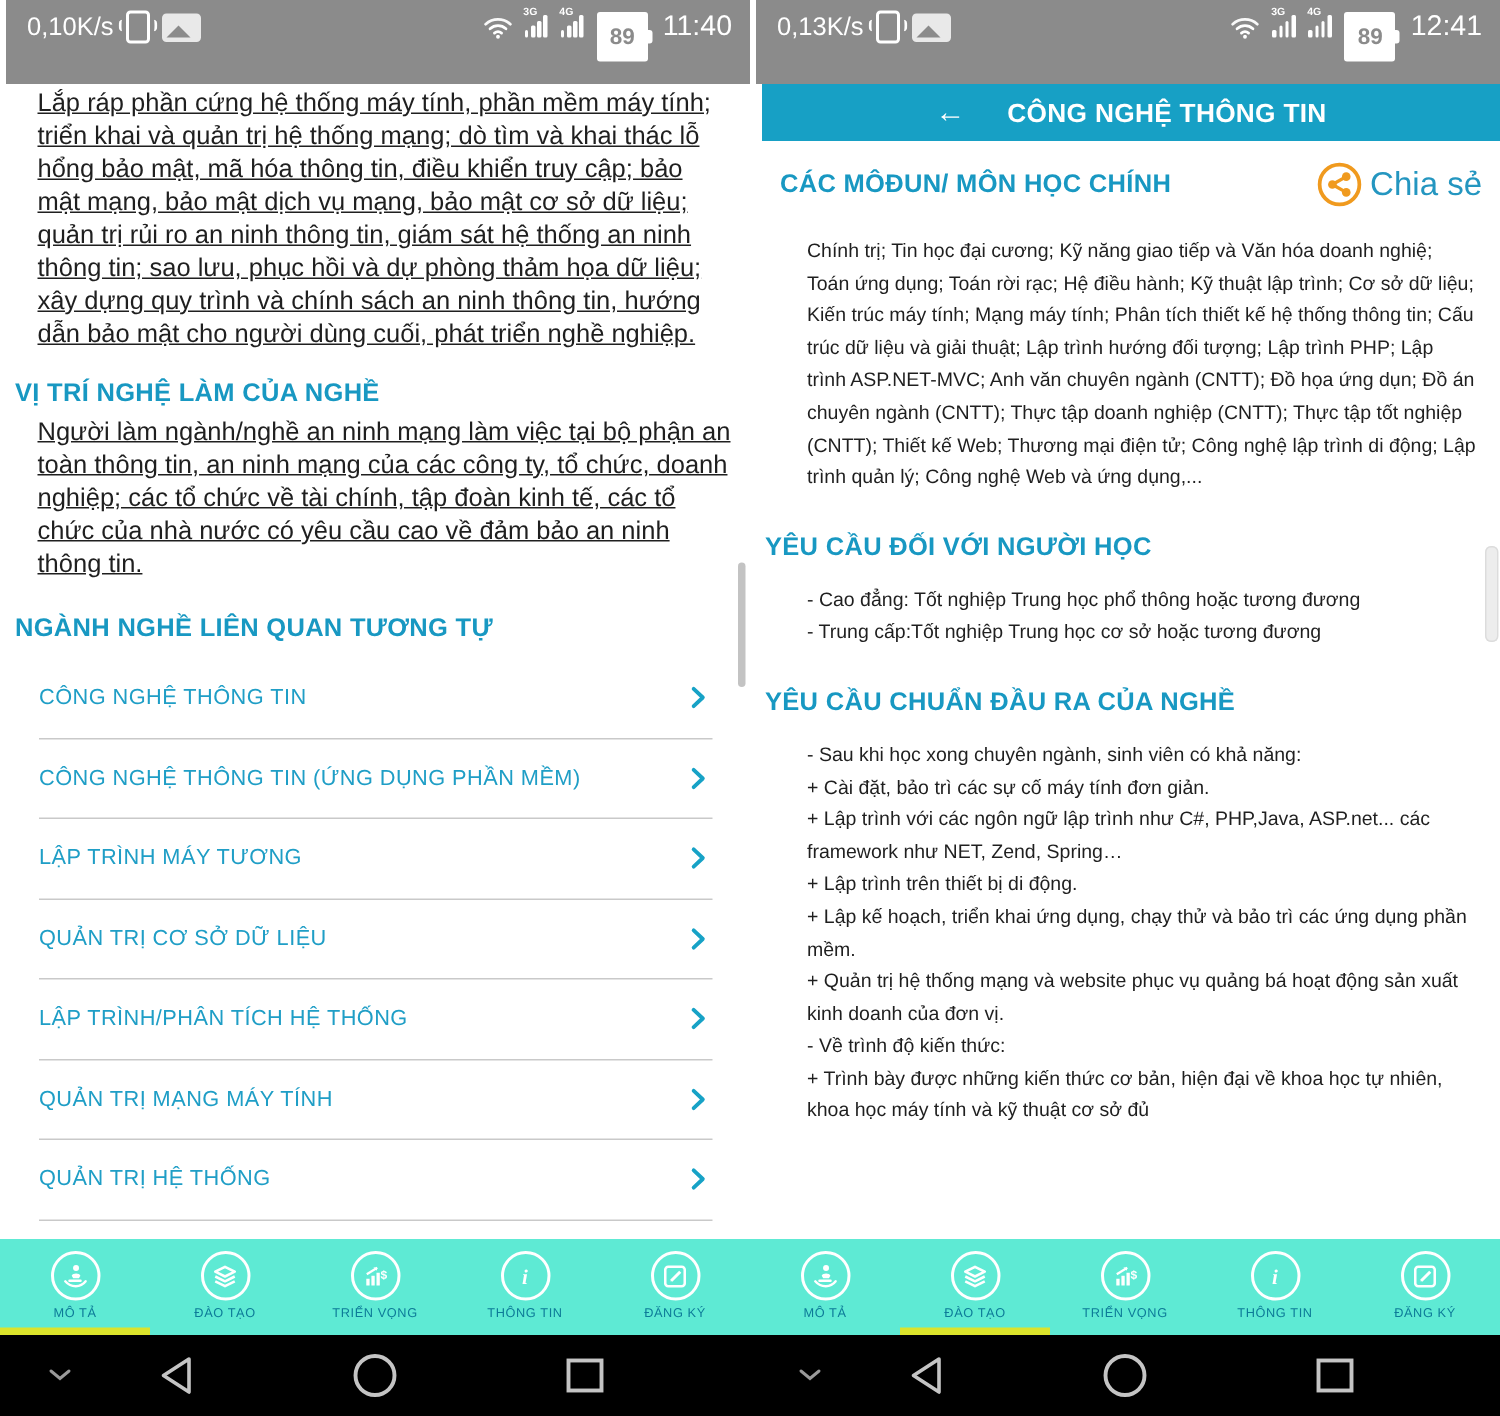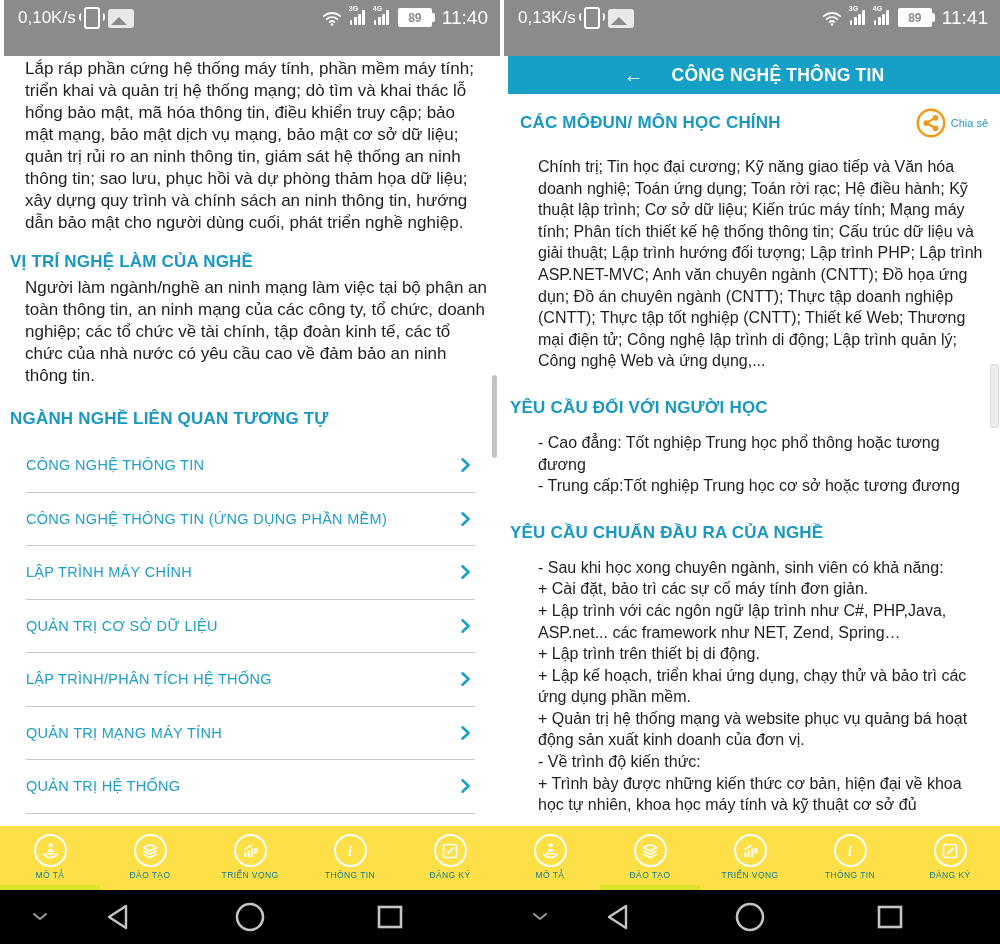--- a/index.html
+++ b/index.html
@@ -32,8 +32,8 @@
   .sig i:nth-child(4){left:12.6px;height:15px;}
   .sig b{position:absolute;top:-2px;left:-1px;font-size:7px;font-weight:bold;color:#fff;}
   .batt{display:inline-flex;align-items:center;margin-top:1px;}
-  .batt .cell{width:34px;height:19px;background:#fff;border-radius:2px;display:flex;align-items:center;justify-content:center;
-              color:#8b8b8b;font-size:12px;font-weight:bold;}
+  .batt .cell{width:34px;height:33px;background:#fff;border-radius:2px;display:flex;align-items:center;justify-content:center;
+              color:#8b8b8b;font-size:15px;font-weight:bold;}
   .batt .nub{width:3px;height:9px;background:#fff;border-radius:0 2px 2px 0;}
   .clock{font-size:19px;color:#fff;margin-top:0px;}
 

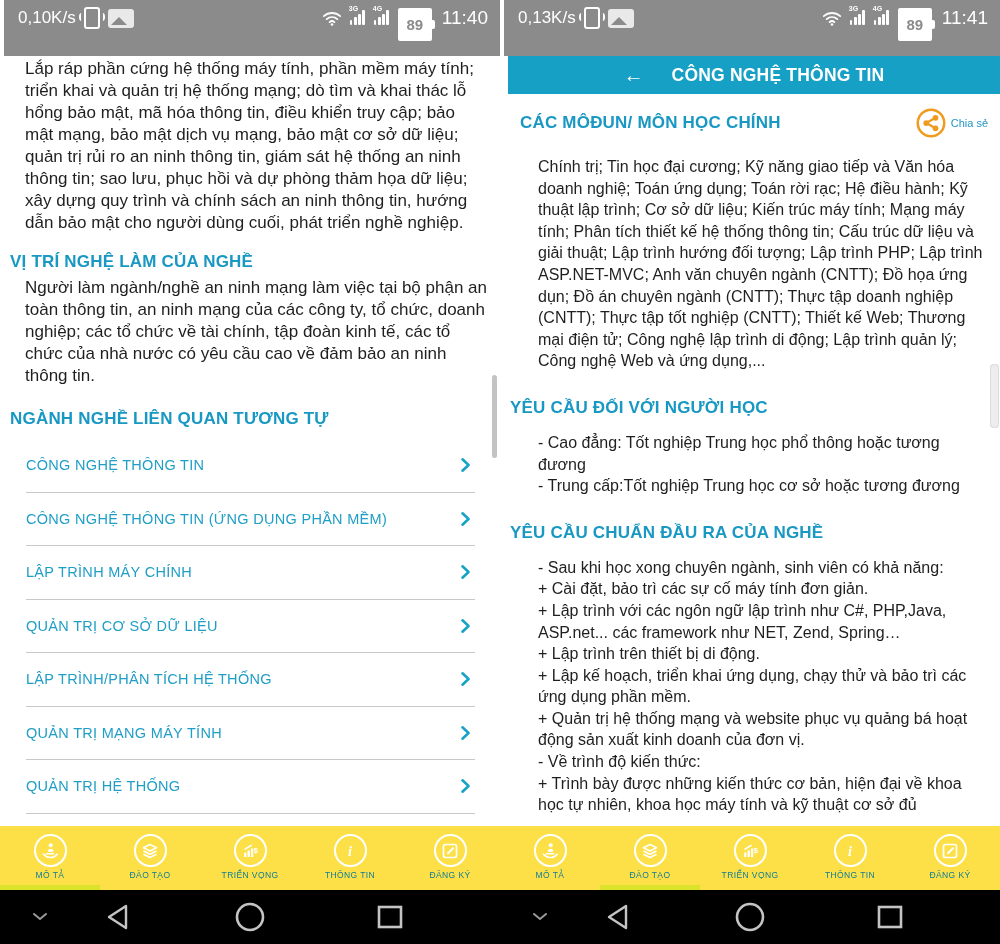--- a/index.html
+++ b/index.html
@@ -329,7 +329,7 @@
         <span class="cell">89</span>
           <span class="nub"></span>
       </span>
-      <span class="clock">11:41</span>
+      <span class="clock">12:41</span>
     </div>
   </div>
 

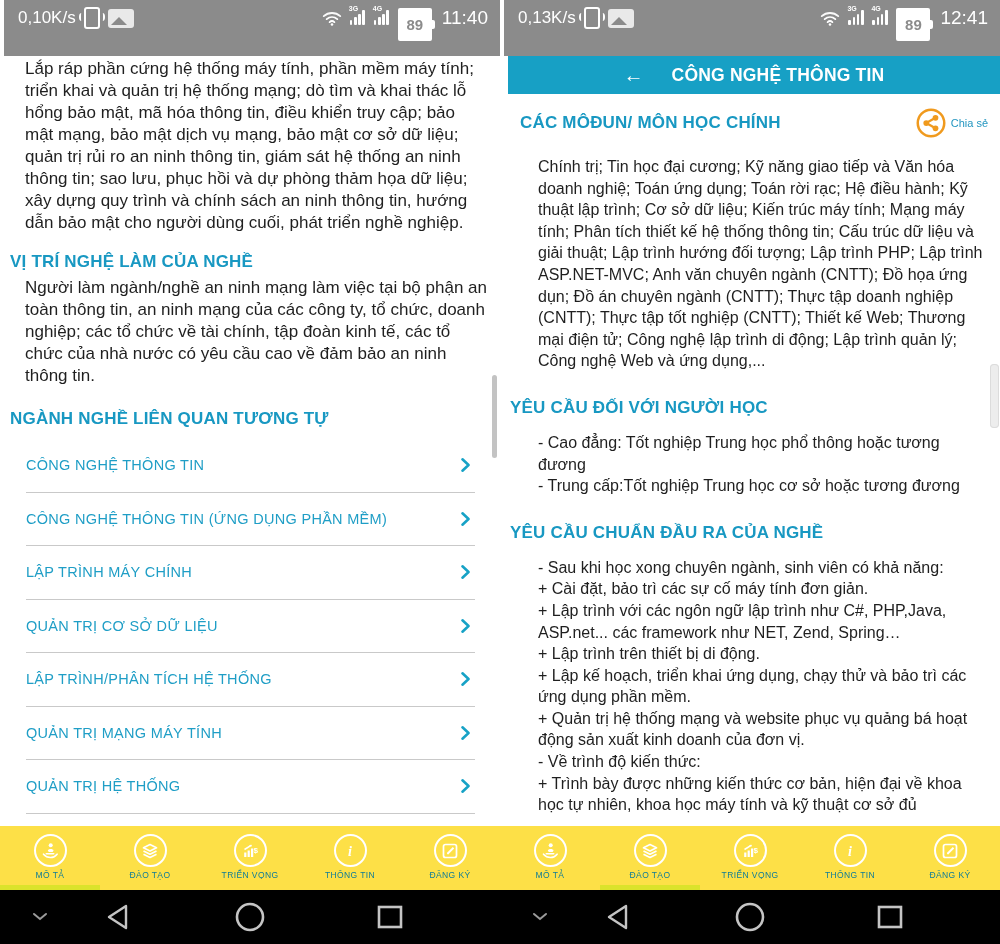--- a/index.html
+++ b/index.html
@@ -40,7 +40,7 @@
   
   .content{position:absolute;top:56px;left:0;right:0;bottom:118px;background:#fff;overflow:hidden;}
   .sec-title{color:#1898c2;font-weight:bold;font-size:17px;margin:15px 10px 5px 10px;letter-spacing:.2px;}
-  .para{color:#1f1f1f;font-size:17px;line-height:22px;margin:2px 12px 0 25px;}
+  .para{color:#1f1f1f;font-size:17px;line-height:22px;margin:2px 12px 0 25px;text-decoration:underline;}
 
   
   .rel-list{margin-top:10px;}

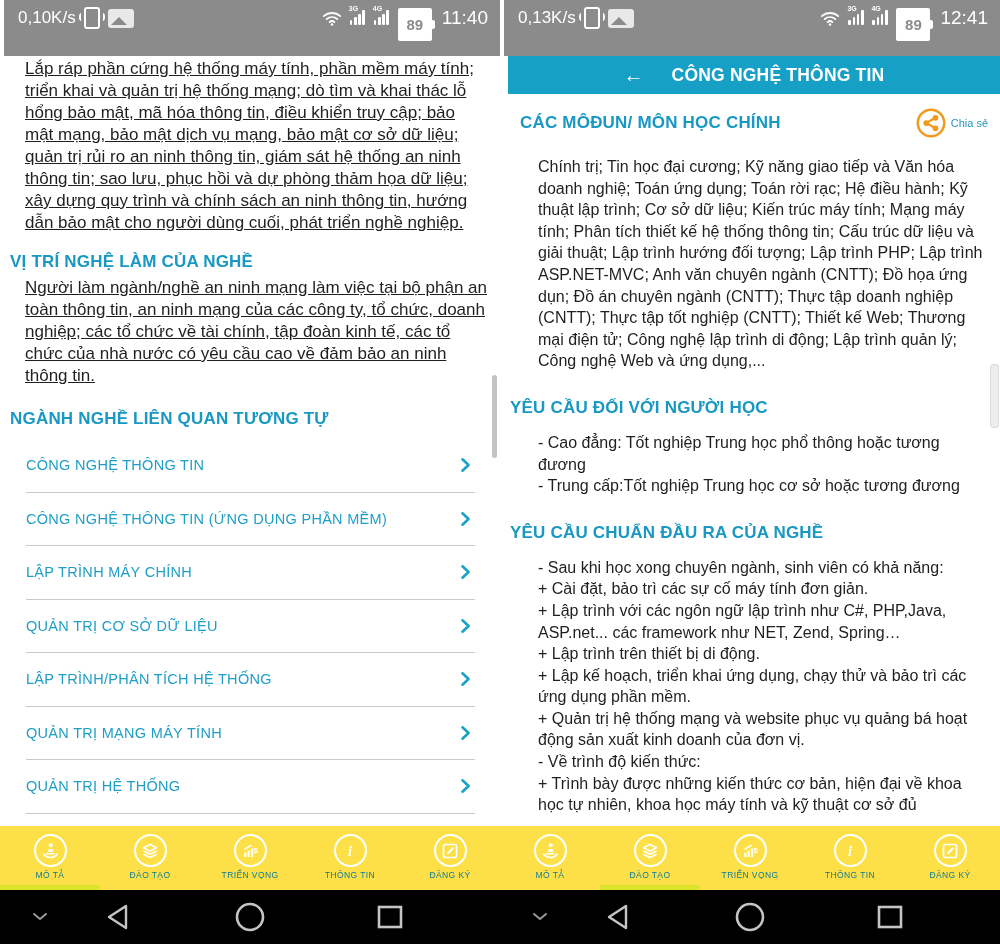--- a/index.html
+++ b/index.html
@@ -58,7 +58,7 @@
   .mod-row{display:flex;justify-content:space-between;align-items:center;margin:14px 12px 0 10px;}
   .mod-row .sec-title{margin:0;}
   .share-btn{display:flex;align-items:center;gap:5px;cursor:pointer;}
-  .share-label{color:#2496c0;font-size:11px;}
+  .share-label{color:#2496c0;font-size:22px;}
   .r-para{color:#1f1f1f;font-size:16px;line-height:21.6px;margin:18px 16px 0 38px;white-space:pre-line;}
   .r-para.tight{margin-top:14px;}
   #screen-right .sec-title{margin-left:10px;}

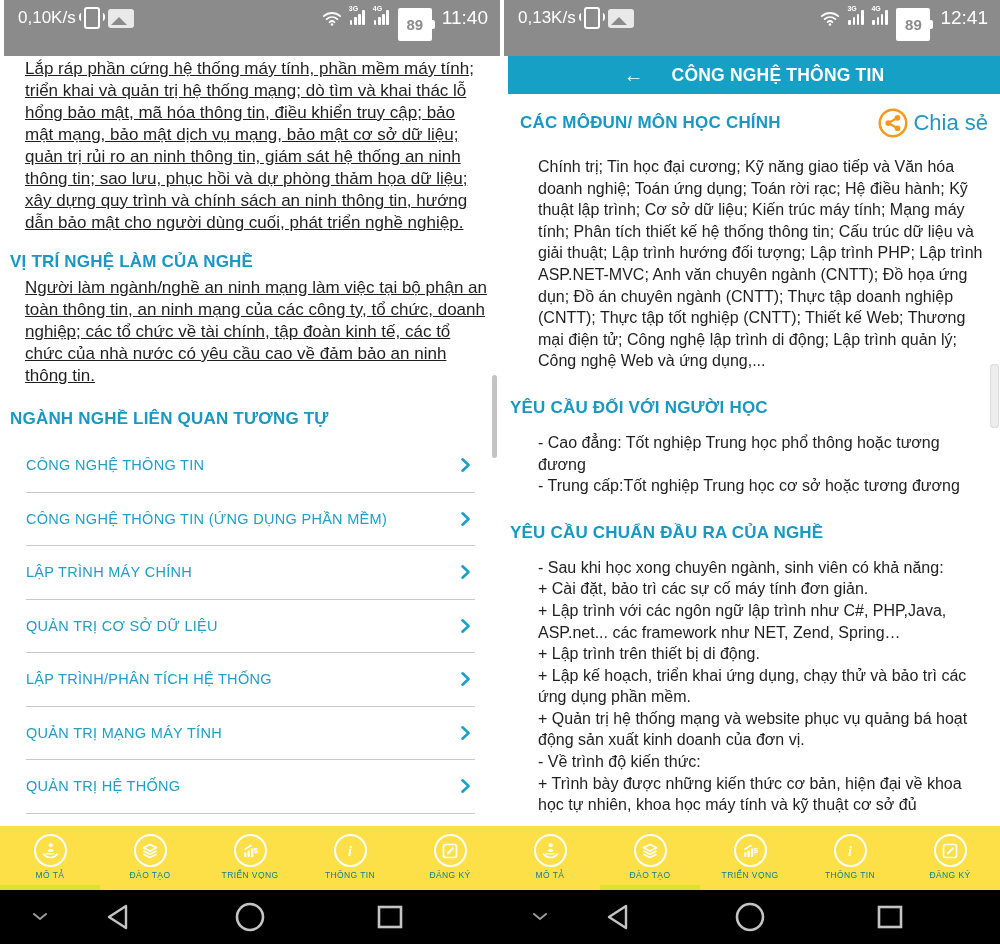--- a/index.html
+++ b/index.html
@@ -59,7 +59,7 @@
   .mod-row .sec-title{margin:0;}
   .share-btn{display:flex;align-items:center;gap:5px;cursor:pointer;}
   .share-label{color:#2496c0;font-size:22px;}
-  .r-para{color:#1f1f1f;font-size:16px;line-height:21.6px;margin:18px 16px 0 38px;white-space:pre-line;}
+  .r-para{color:#1f1f1f;font-size:13px;line-height:21.6px;margin:18px 16px 0 38px;white-space:pre-line;}
   .r-para.tight{margin-top:14px;}
   #screen-right .sec-title{margin-left:10px;}
   .gap1{margin-top:26px;}

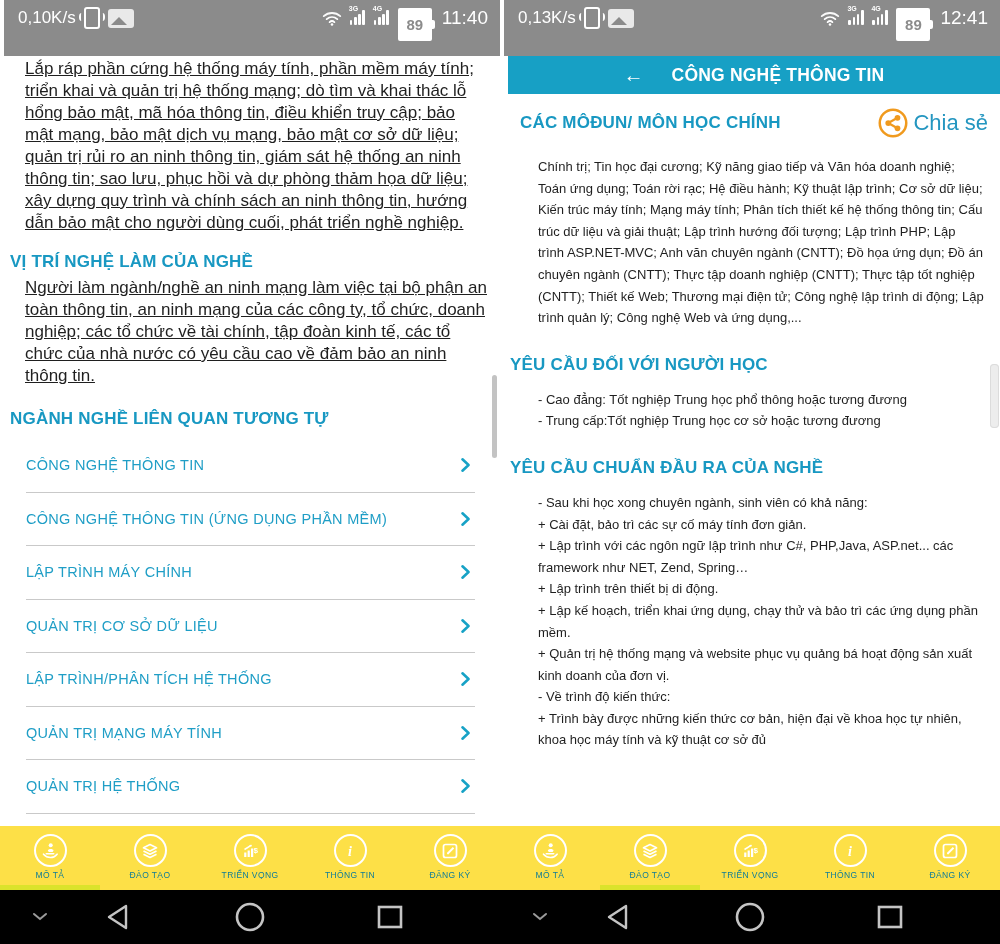--- a/index.html
+++ b/index.html
@@ -195,7 +195,7 @@
           </svg>
       </div>
       <div class="rel-item">
-        <span class="rel-label">LẬP TRÌNH MÁY CHÍNH</span>
+        <span class="rel-label">LẬP TRÌNH MÁY TƯƠNG</span>
         <svg class="chev" width="15" height="16" viewBox="0 0 18 21">
             <use href="#ic-chev"></use>
           </svg>

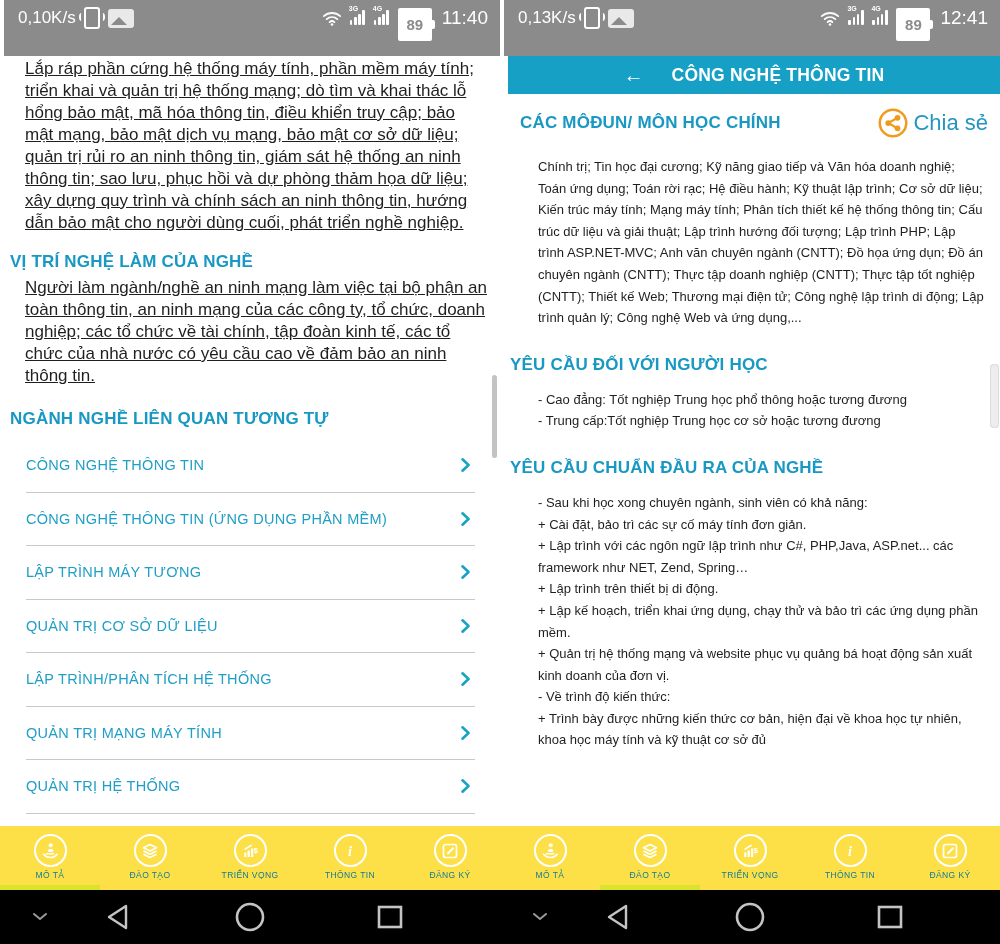--- a/index.html
+++ b/index.html
@@ -70,7 +70,7 @@
                    box-shadow:inset 0 0 0 1px #dcdcdc;border-radius:4px;}
 
   
-  .bottomnav{position:absolute;left:0;right:0;bottom:54px;height:64px;background:#fde047;}
+  .bottomnav{position:absolute;left:0;right:0;bottom:54px;height:64px;background:#5eead4;}
   .nav-items{display:flex;height:59px;}
   .nav-item{flex:1;display:flex;flex-direction:column;align-items:center;justify-content:center;padding-top:3px;cursor:pointer;}
   .nav-circle{width:33px;height:33px;border:2px solid #fff;border-radius:50%;box-sizing:border-box;

